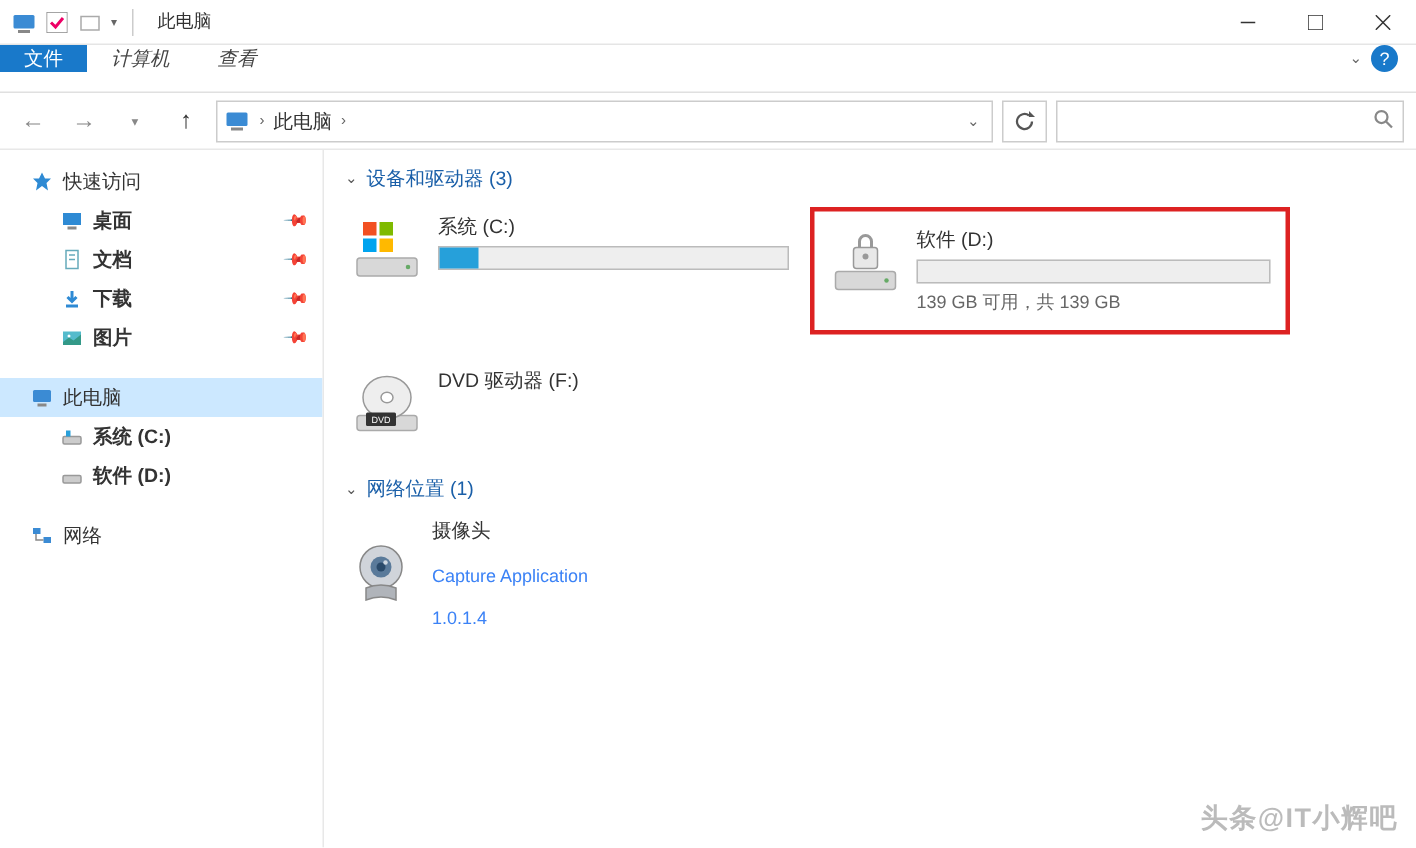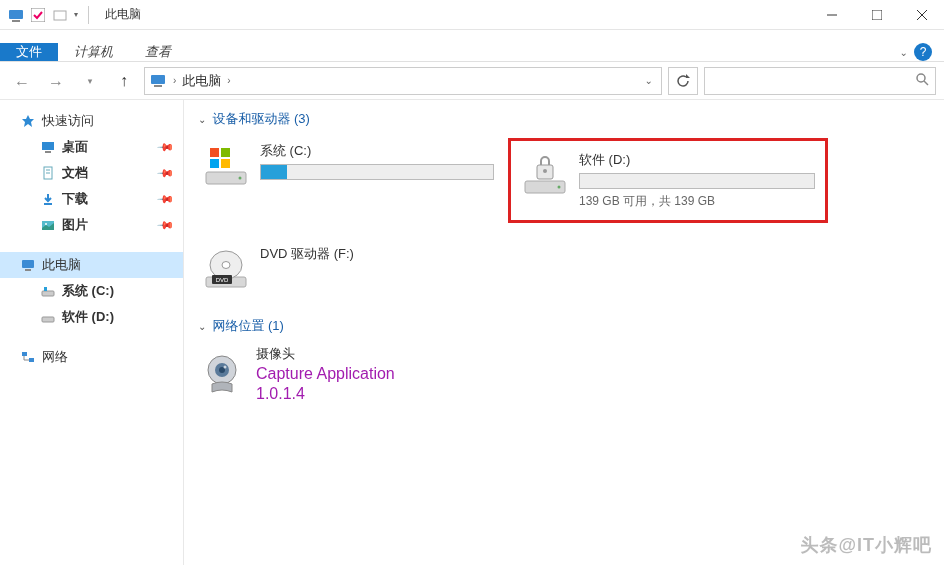--- a/index.html
+++ b/index.html
@@ -13,7 +13,7 @@
 .titlebar-right { margin-left: auto; display: flex; }
 .win-btn { width: 45px; height: 30px; display: flex; align-items: center; justify-content: center; cursor: pointer; }
 
-.ribbon { height: 32px; display: flex; align-items: flex-end; background: #fff; border-bottom: 1px solid #e0e0e0; }
+.ribbon { height: 32px; display: flex; align-items: flex-start; background: #fff; border-bottom: 1px solid #e0e0e0; }
 .ribbon-tab { padding: 0 16px; display: flex; align-items: center; font-size: 13px; cursor: pointer; }
 .ribbon-tab.file { background: #1979ca; color: #fff; }
 .ribbon-tab.normal { color: #444; font-style: italic; }

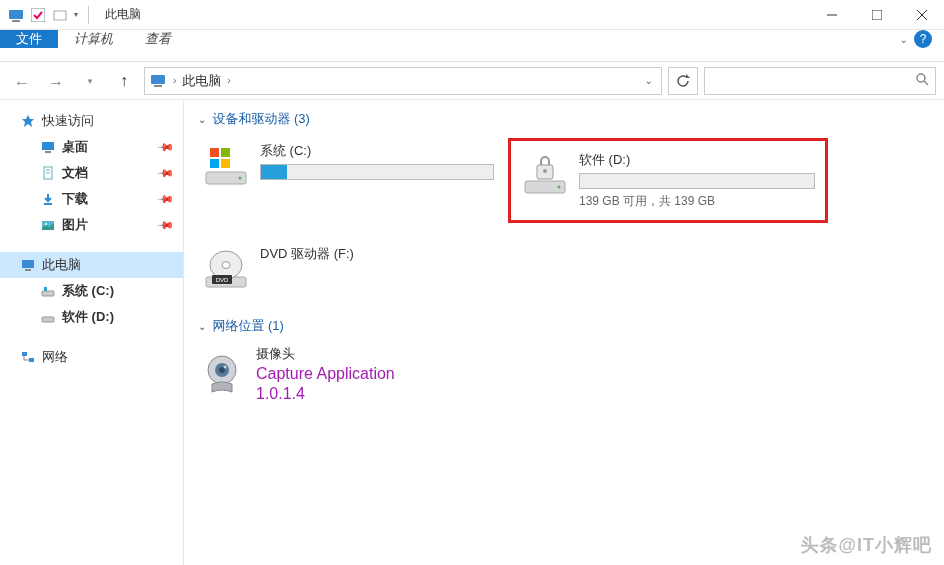--- a/index.html
+++ b/index.html
@@ -33,7 +33,7 @@
 .search-box .mag { margin-left: auto; }
 
 .body { display: flex; height: calc(100% - 100px); }
-.sidebar { width: 184px; border-right: 1px solid #e8e8e8; padding-top: 8px; overflow: auto; }
+.sidebar { width: 216px; border-right: 1px solid #e8e8e8; padding-top: 8px; overflow: auto; }
 .sb-group { margin-bottom: 14px; }
 .sb-item { display: flex; align-items: center; padding: 4px 10px 4px 20px; font-size: 13px; color: #333; cursor: pointer; gap: 6px; }
 .sb-item.selected { background: #cce8ff; }

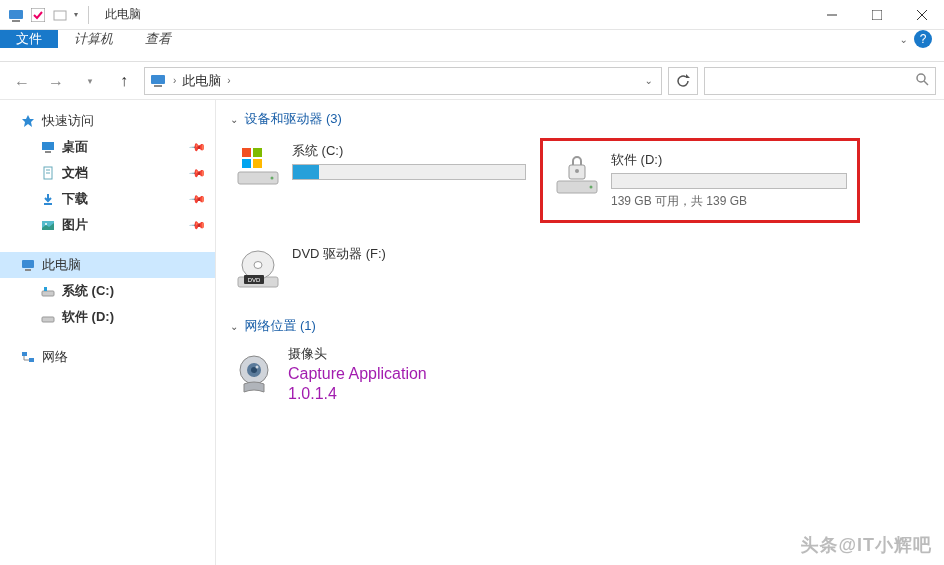--- a/index.html
+++ b/index.html
@@ -55,7 +55,7 @@
 .drv-stat { font-size: 12px; color: #666; }
 .net-item { display: flex; gap: 10px; align-items: center; }
 .net-icon { width: 48px; height: 48px; }
-.net-info { display: flex; flex-direction: column; gap: 2px; font-size: 13px; color: #333; }
+.net-info { display: flex; flex-direction: column; gap: 14px; font-size: 13px; color: #333; }
 .net-sub { color: #a21caf; font-size: 16px; }
 
 .watermark { position: absolute; bottom: 8px; right: 12px; font-size: 18px; color: rgba(60,60,60,0.35); font-weight: bold; letter-spacing: 1px; pointer-events: none; display:flex; align-items:center; gap:4px;text-align:center;}

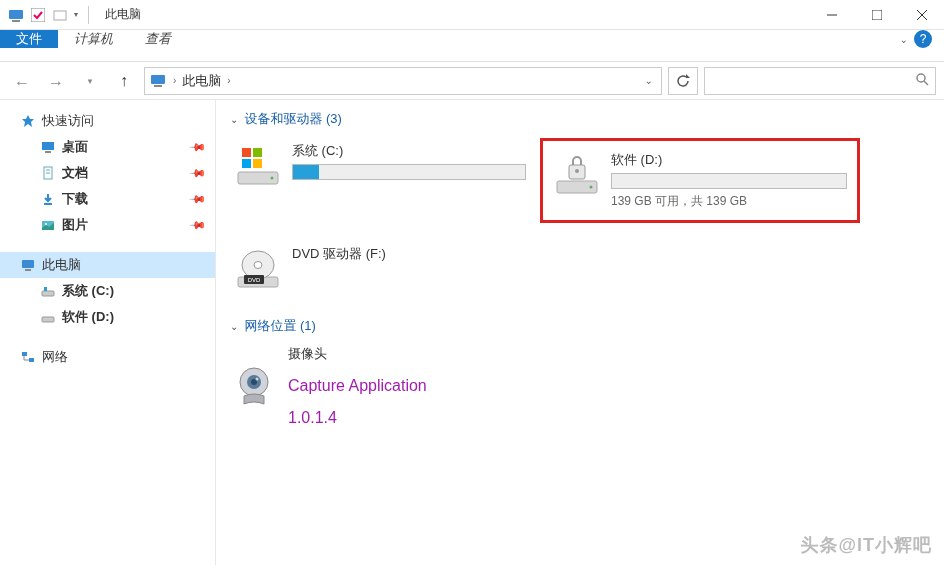--- a/index.html
+++ b/index.html
@@ -56,7 +56,7 @@
 .net-item { display: flex; gap: 10px; align-items: center; }
 .net-icon { width: 48px; height: 48px; }
 .net-info { display: flex; flex-direction: column; gap: 14px; font-size: 13px; color: #333; }
-.net-sub { color: #a21caf; font-size: 16px; }
+.net-sub { color: #3b82f6; font-size: 12px; }
 
 .watermark { position: absolute; bottom: 8px; right: 12px; font-size: 18px; color: rgba(60,60,60,0.35); font-weight: bold; letter-spacing: 1px; pointer-events: none; display:flex; align-items:center; gap:4px;text-align:center;}
 </style>

